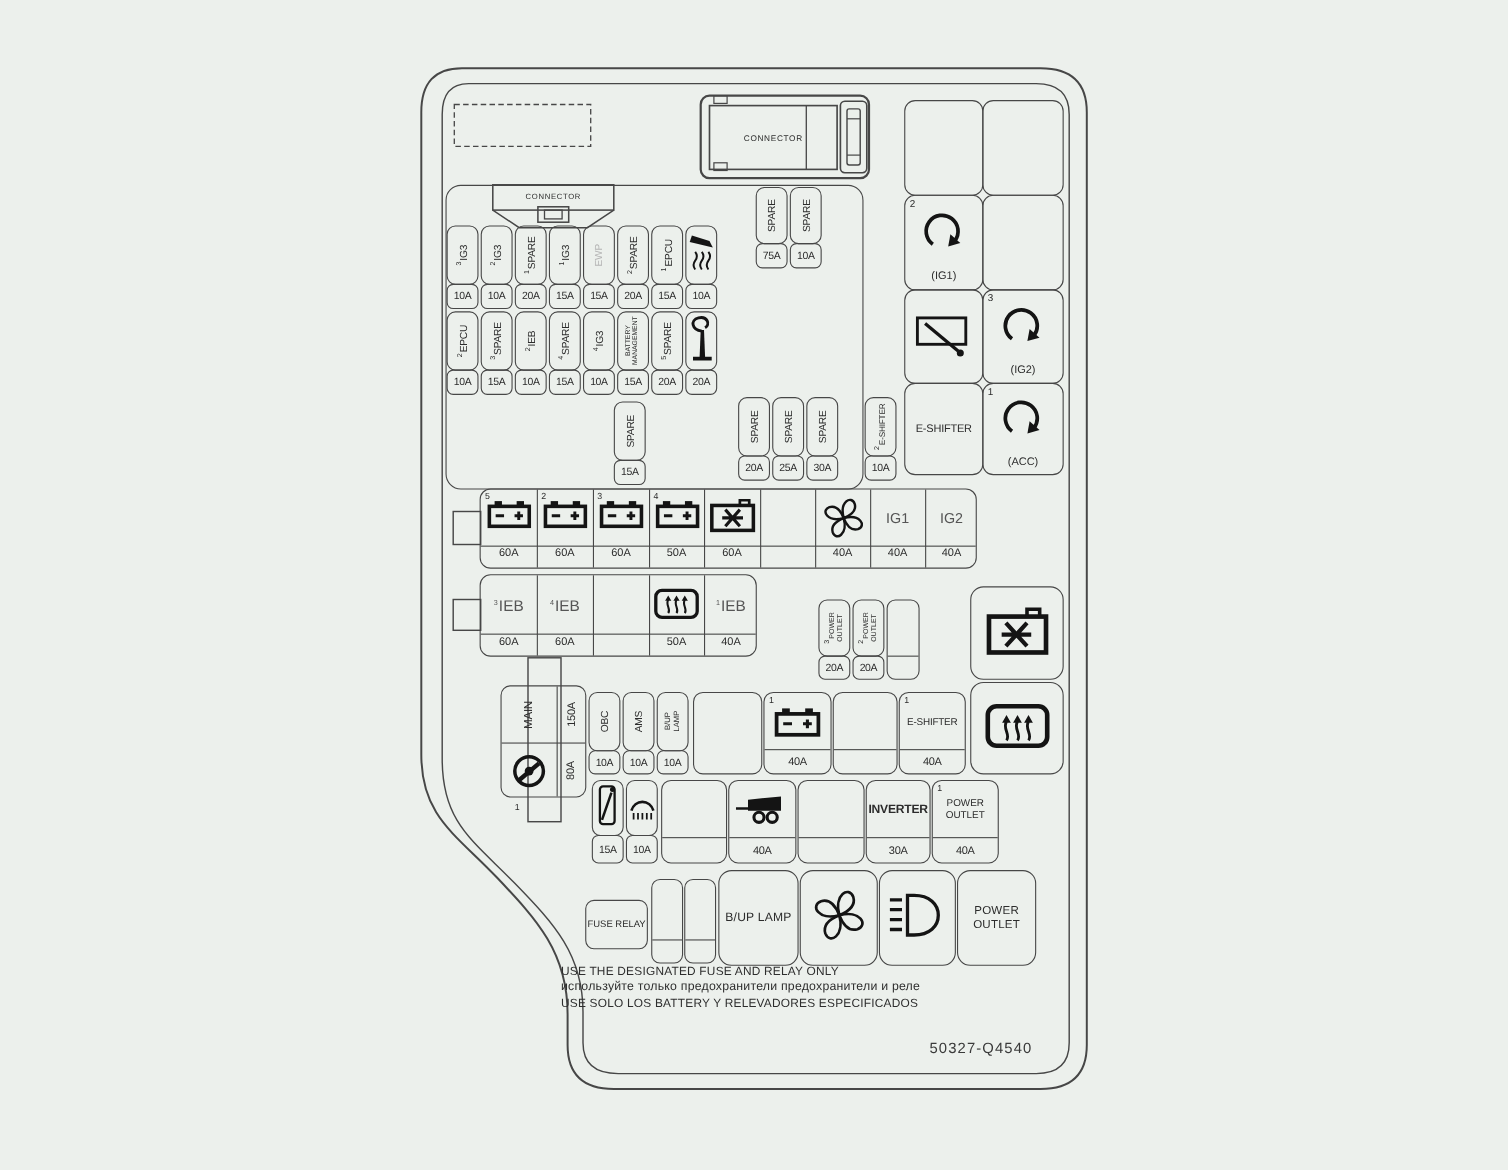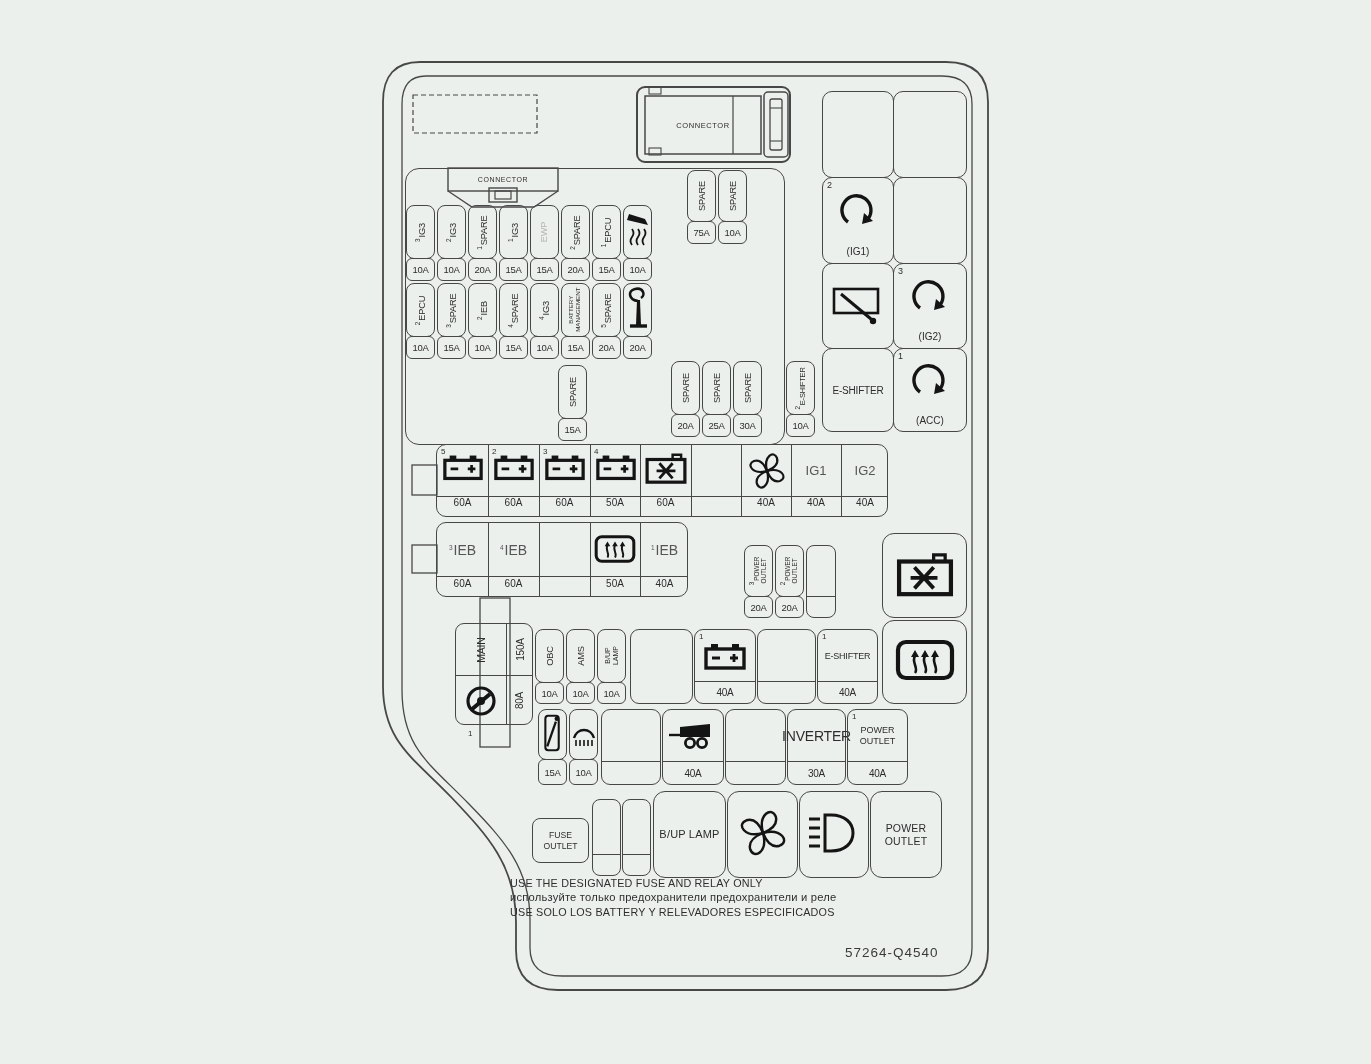--- a/index.html
+++ b/index.html
@@ -513,7 +513,7 @@
   <div class="cdiv"></div>
     </div>
 <div class="cell" style="left:787px;top:709px;width:59px;height:76px;">
-  <div class="cmain" style="font-size:14px;letter-spacing:-0.2px;">INVERTER</div>
+  <div class="cmain" style="font-size:11px;letter-spacing:-0.2px;font-weight:bold;">INVERTER</div>
   <div class="cdiv"></div>
       <div class="camp">30A</div>
     </div>

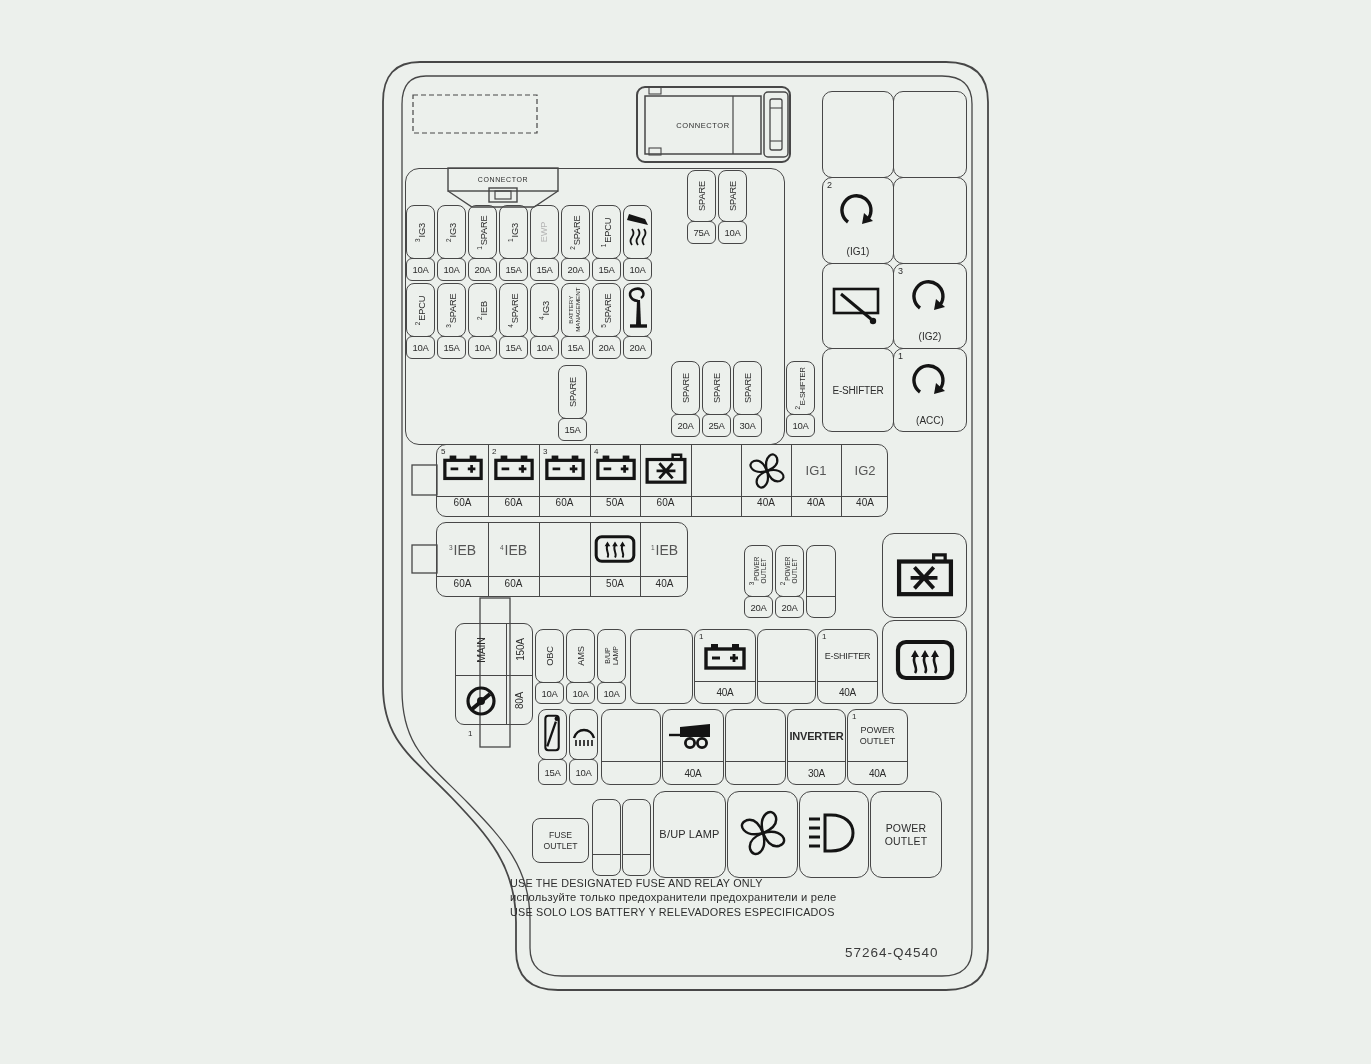--- a/index.html
+++ b/index.html
@@ -525,7 +525,7 @@
     </div>
 
 <div class="cell" style="left:532px;top:818px;width:57px;height:45px;border-radius:8px;display:flex;align-items:center;justify-content:center;text-align:center;">
-  <span style="font-size:8.6px;line-height:1.25;">FUSE OUTLET</span>
+  <span style="font-size:8.6px;line-height:1.25;">FUSE RELAY</span>
     </div>
 <div class="cell" style="left:592px;top:799px;width:29px;height:77px;border-radius:8px;">
   <div class="hline" style="top:54px;"></div>

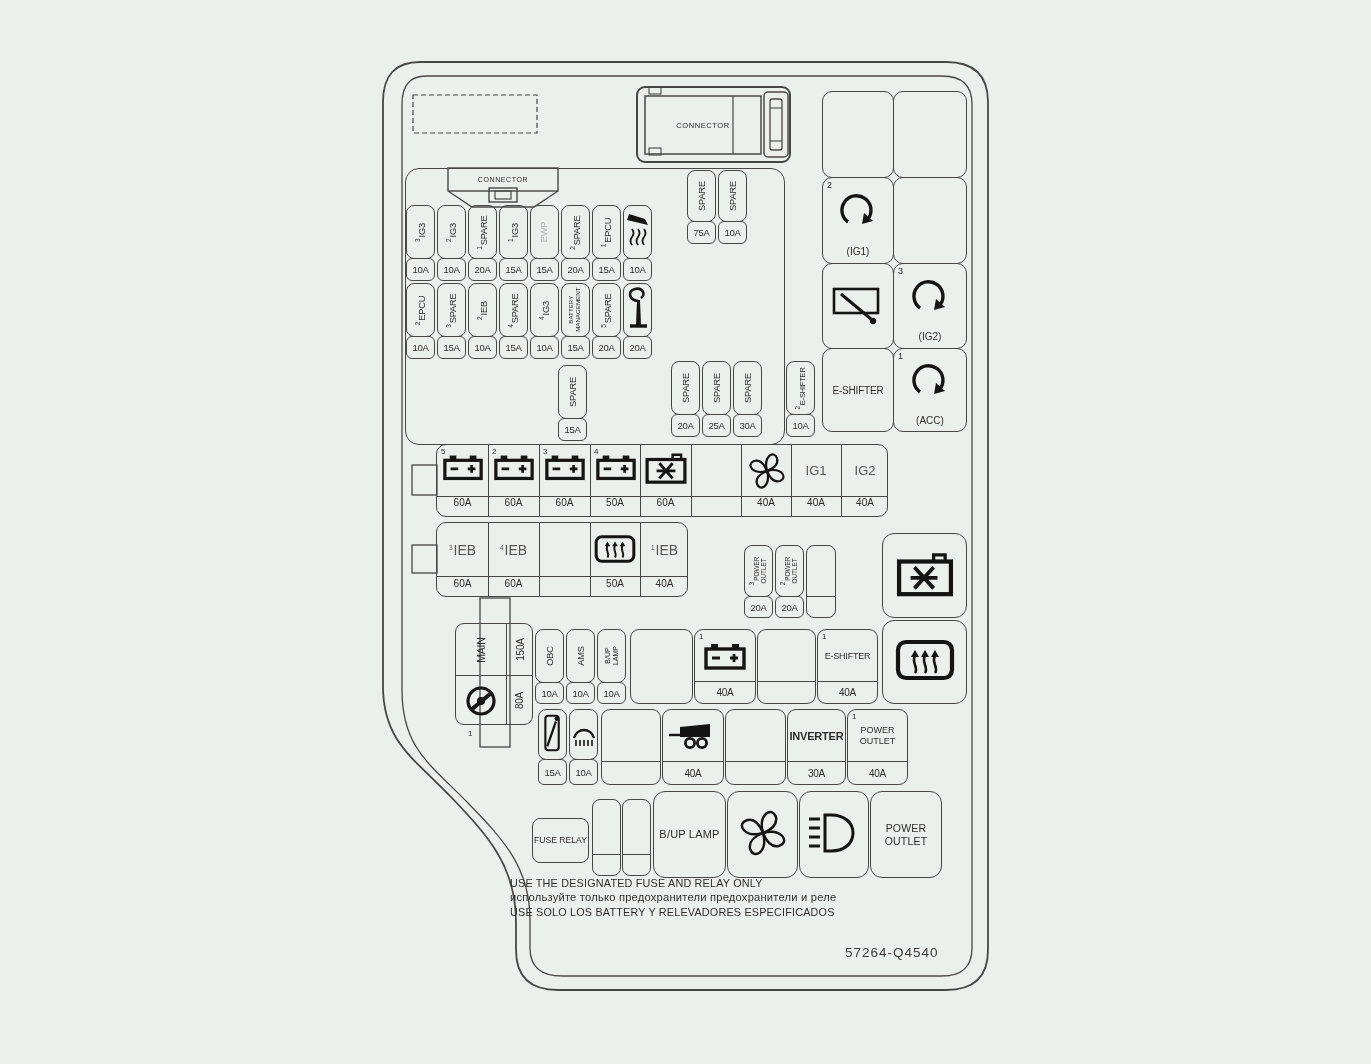--- a/index.html
+++ b/index.html
@@ -561,7 +561,7 @@
 <div class="footer-line" style="left:510px;top:877px;">USE THE DESIGNATED FUSE AND RELAY ONLY</div>
 <div class="footer-line" style="left:510px;top:891px;font-size:11.2px;">используйте только предохранители предохранители и реле</div>
 <div class="footer-line" style="left:510px;top:906px;">USE SOLO LOS BATTERY Y RELEVADORES ESPECIFICADOS</div>
-<div class="footer-line" style="left:845px;top:945px;font-size:13.5px;letter-spacing:1px;color:#3a3a3a;">57264-Q4540</div>
+<div class="footer-line" style="left:845px;top:945px;font-size:13.5px;letter-spacing:1px;color:#3a3a3a;">50327-Q4540</div>
 
 </div>
 

